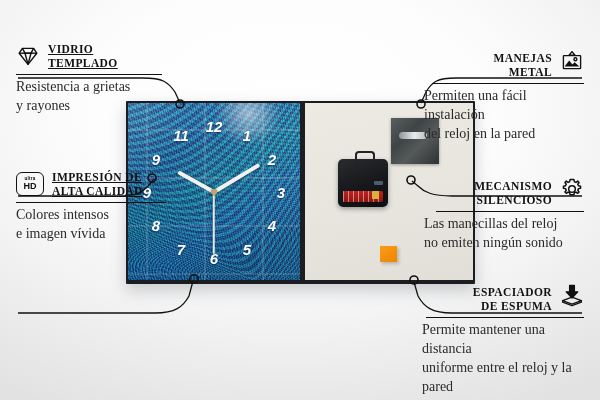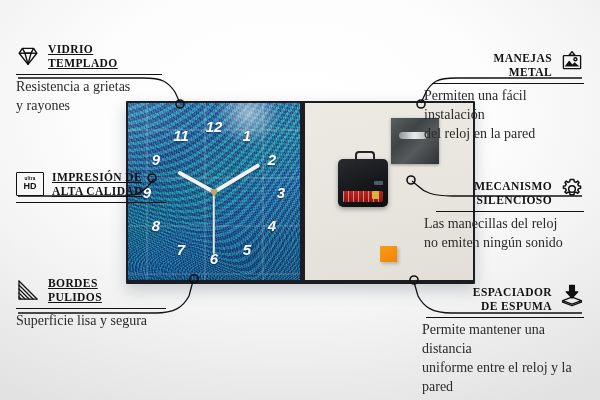--- a/index.html
+++ b/index.html
@@ -150,7 +150,7 @@
   #c-espaciador .rule{margin-left:auto;width:158px;}
 
   .hdbadge{
-    width:26px;height:22px;border:1.6px solid #111;border-radius:1px;
+    width:26px;height:22px;border:1.6px solid #111;border-radius:6px;
     display:flex;flex-direction:column;align-items:center;justify-content:center;color:#111;
     flex:0 0 26px;
   }

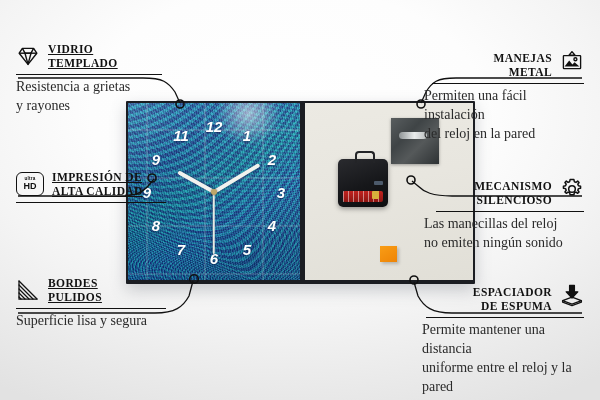--- a/index.html
+++ b/index.html
@@ -257,6 +257,8 @@
 ALTA CALIDAD</span>
     </div>
     <div class="rule"></div>
+    <div class="desc">Colores intensos
+e imagen vívida</div>
   </div>
 
   <div class="callout left" id="c-bordes">

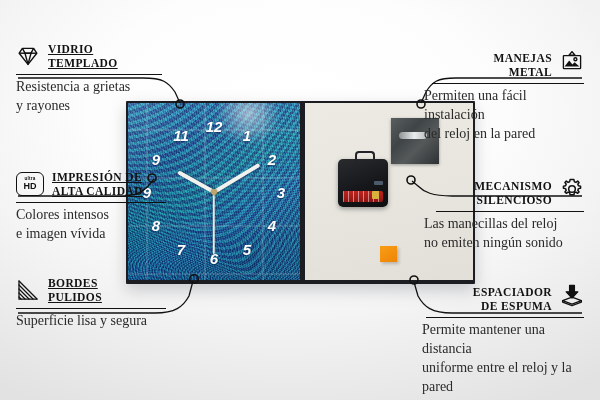--- a/index.html
+++ b/index.html
@@ -261,24 +261,6 @@
 e imagen vívida</div>
   </div>
 
-  <div class="callout left" id="c-bordes">
-    <div class="head">
-      <span class="ic">
-        <svg viewBox="0 0 24 24" fill="none" stroke="currentColor" stroke-width="1.25" stroke-linecap="round">
-          <path d="M3 3 L21 21"></path>
-            <path d="M3 7 L17 21"></path>
-            <path d="M3 11 L13 21"></path>
-          <path d="M3 15 L9 21"></path>
-            <path d="M3 19 L5 21"></path>
-          <path d="M3 3 L3 21 L21 21"></path>
-        </svg>
-      </span>
-      <span class="ttl">BORDES
-PULIDOS</span>
-    </div>
-    <div class="rule"></div>
-    <div class="desc">Superficie lisa y segura</div>
-  </div>
 
   <div class="callout right" id="c-manejas">
     <div class="head">

